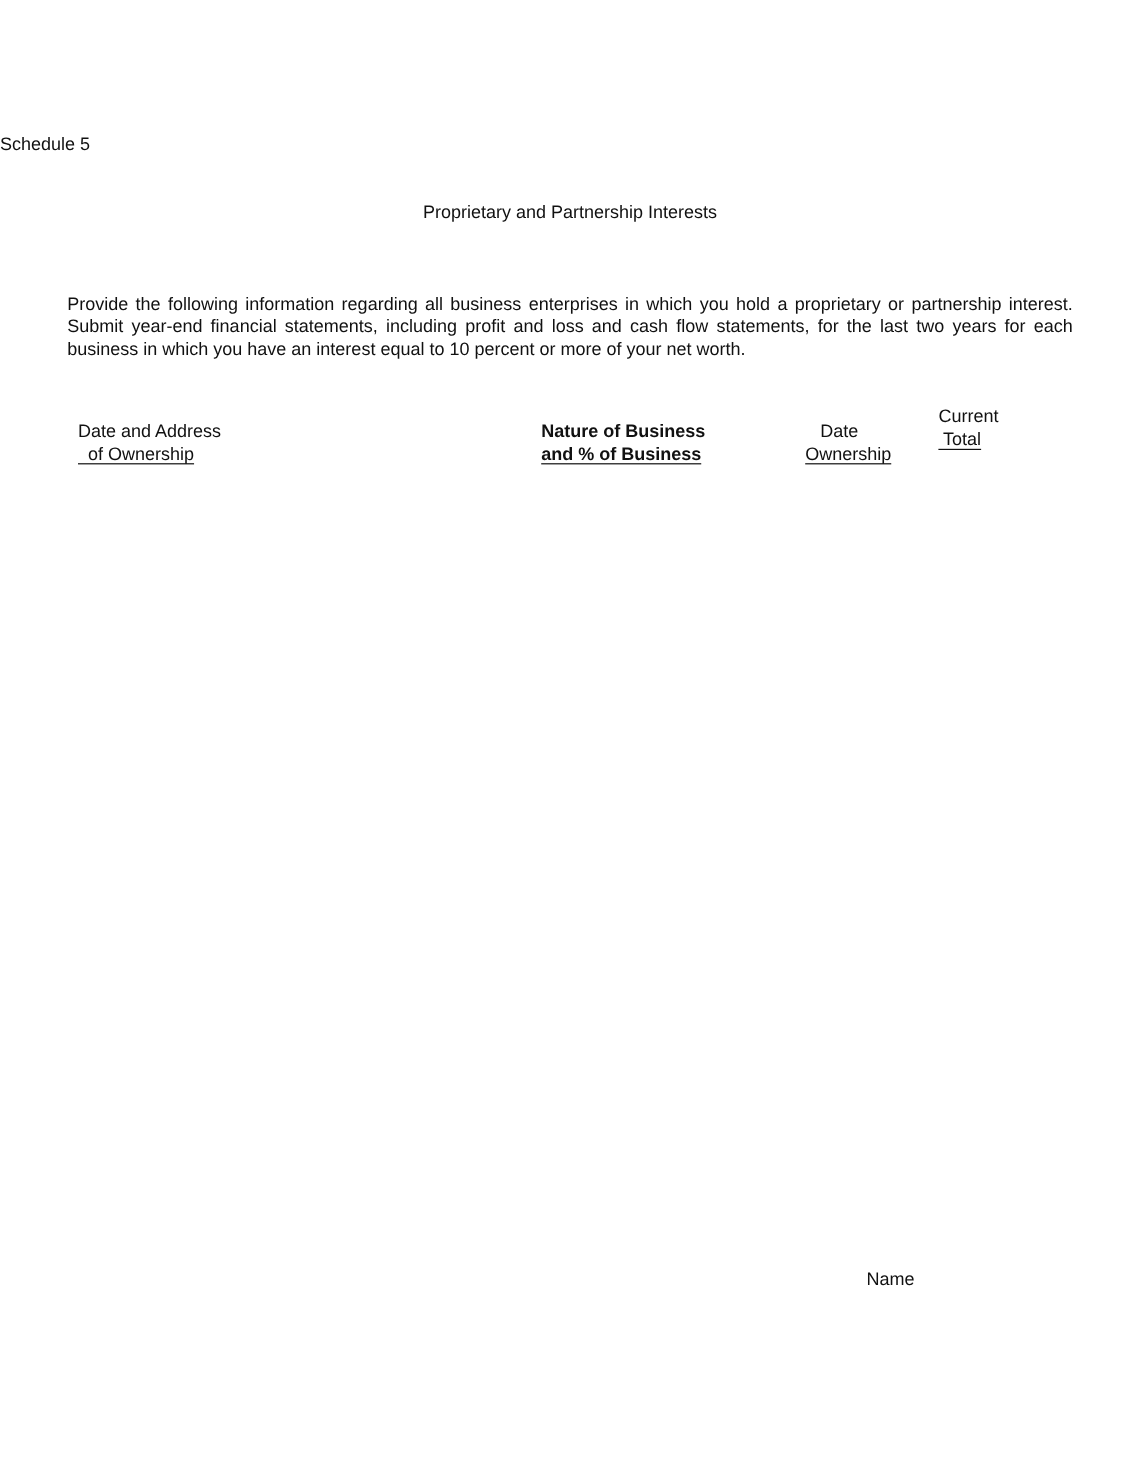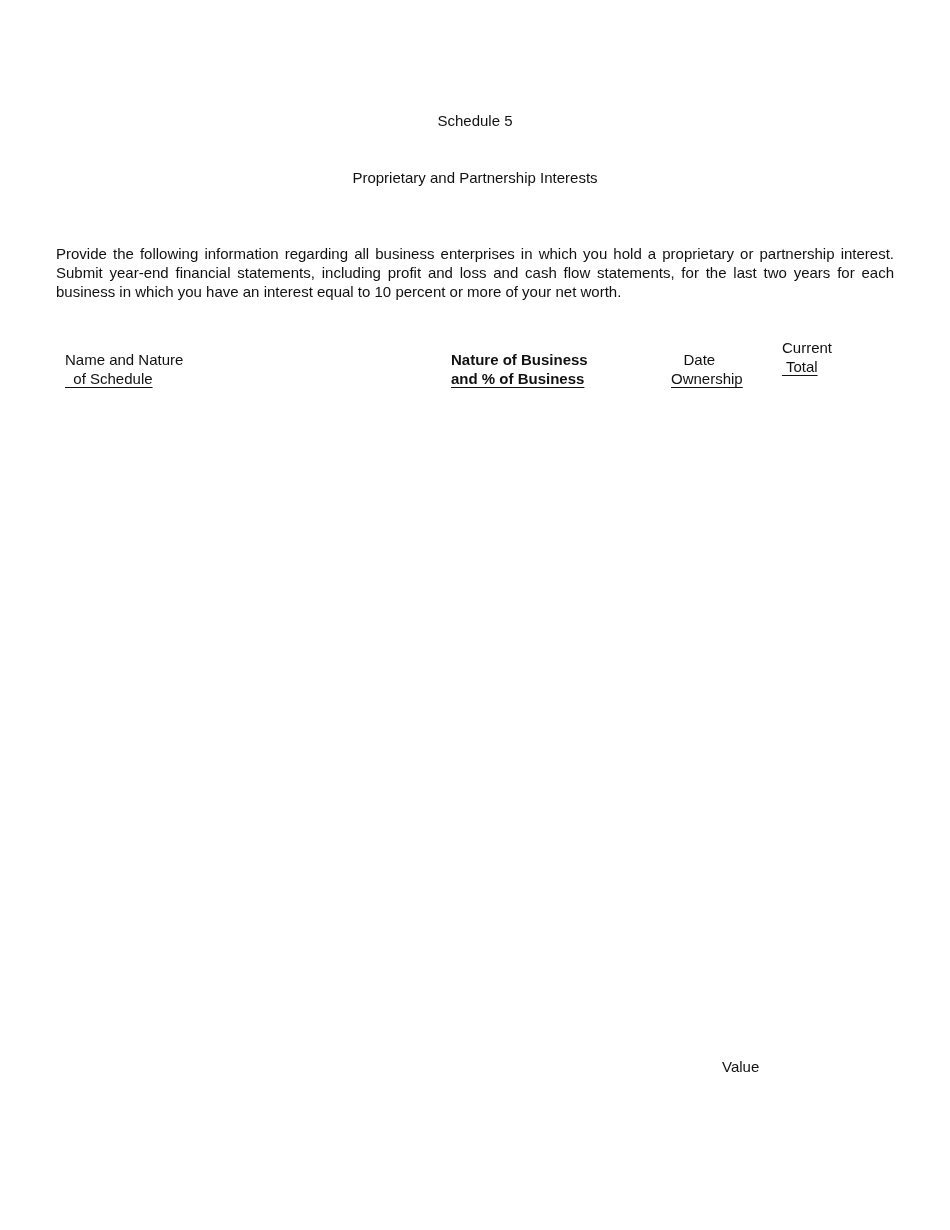--- a/index.html
+++ b/index.html
@@ -9,7 +9,7 @@
       color: #111111; font-size: 15px;
     }
     .abs { position: absolute; white-space: nowrap; }
-    .schedule { top: 112px; left: 0; width: 950px; text-align: center; }
+    .schedule { top: 112px; left: 0; width: 950px; }
     .subtitle { top: 169px; left: 0; width: 950px; text-align: center; }
     .para {
       position: absolute; top: 244px; left: 56px; width: 838px;

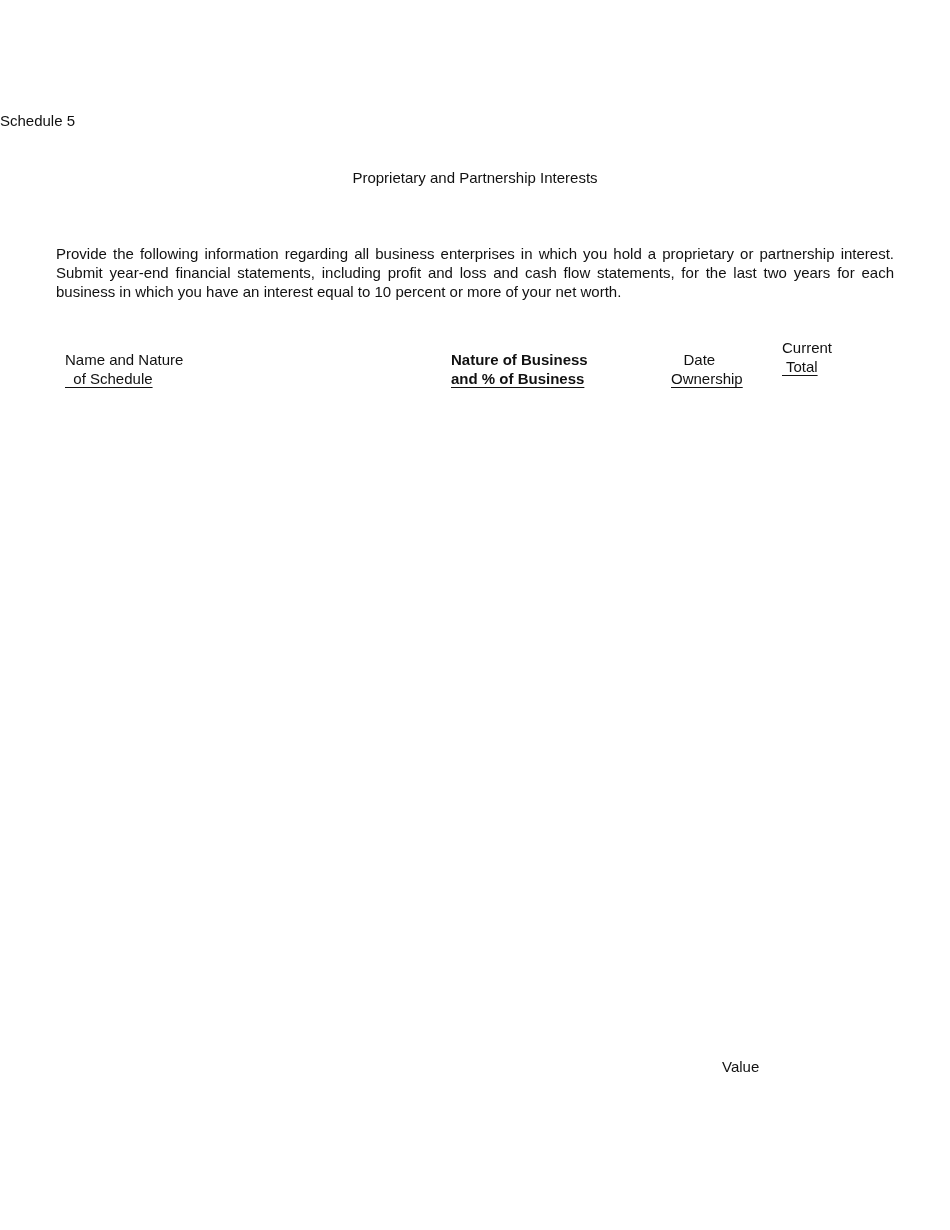--- a/index.html
+++ b/index.html
@@ -28,7 +28,7 @@
 <div class="para">Provide the following information regarding all business enterprises in which you hold a proprietary or partnership interest.  Submit year-end financial statements, including profit and loss  and cash flow statements, for the last two years for each business in which you have an interest equal to 10 percent or more of your net worth.</div>
 
 <div class="abs hdr" style="top:350px; left:65px;">
-  <div>Name and Nature</div>
+  <div>Date and Address</div>
   <div class="u">  of Schedule</div>
 </div>
 

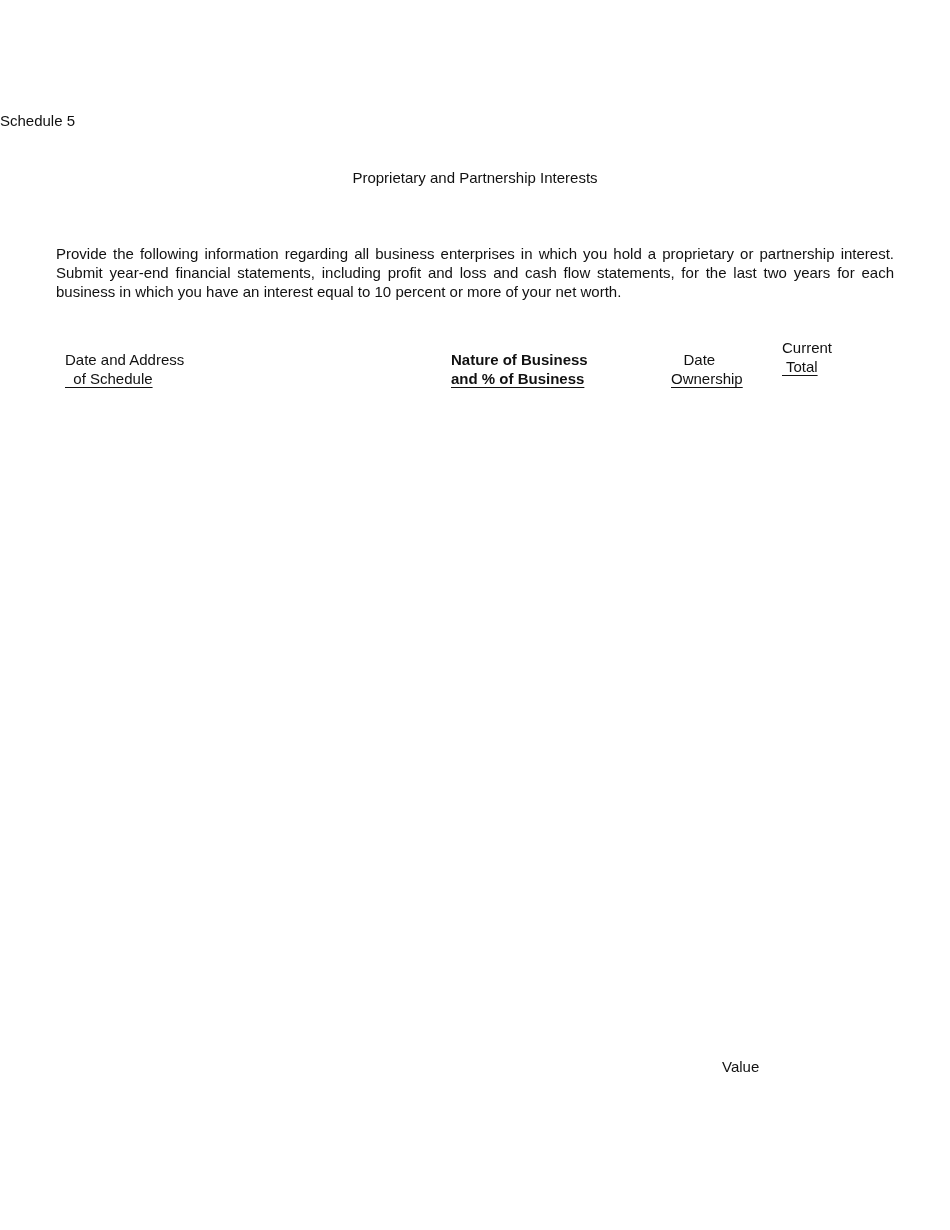--- a/index.html
+++ b/index.html
@@ -29,7 +29,7 @@
 
 <div class="abs hdr" style="top:350px; left:65px;">
   <div>Date and Address</div>
-  <div class="u">  of Schedule</div>
+  <div class="u">  of Ownership</div>
 </div>
 
 <div class="abs hdr" style="top:350px; left:451px;font-weight:bold;">

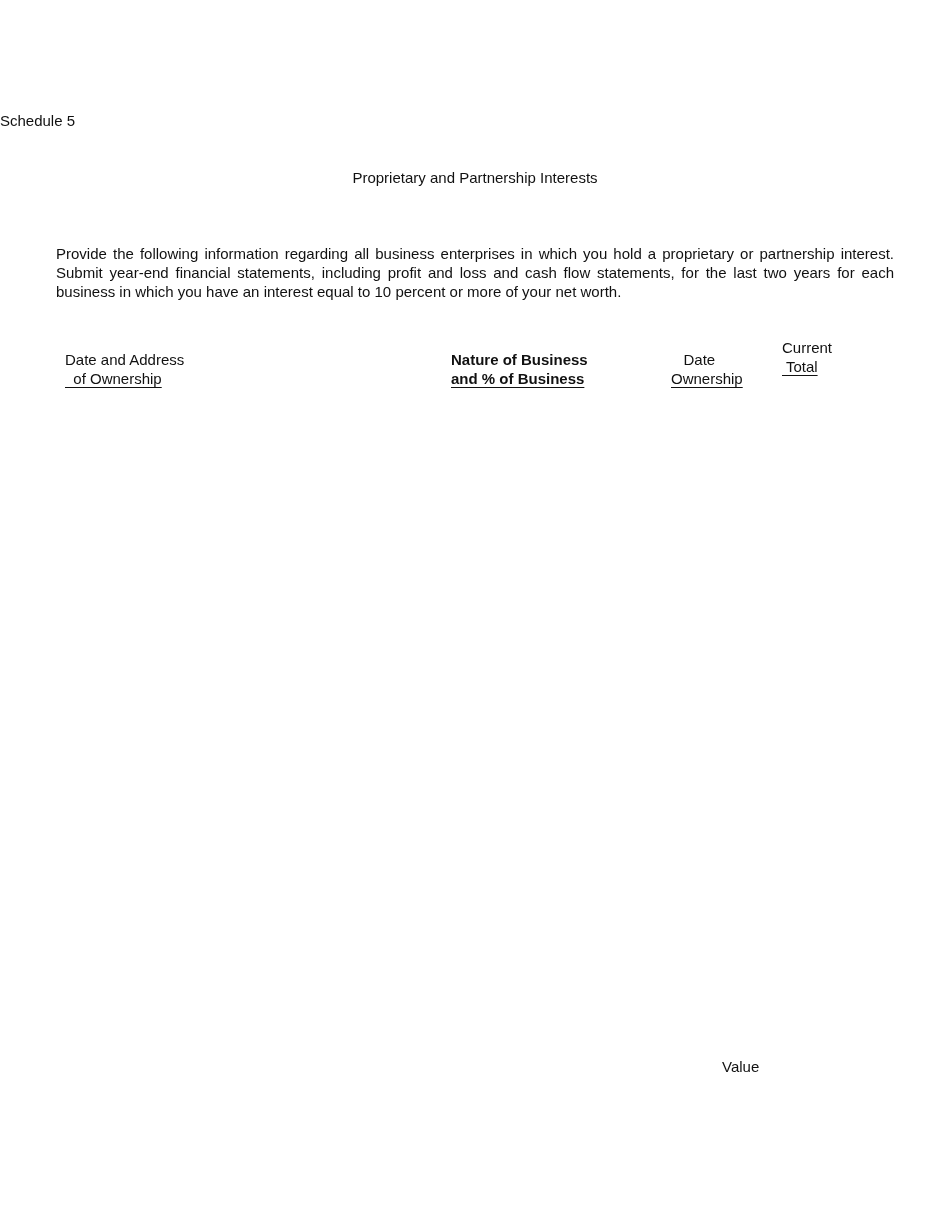--- a/index.html
+++ b/index.html
@@ -47,6 +47,6 @@
   <div class="u"> Total</div>
 </div>
 
-<div class="abs total">Value</div>
+<div class="abs total">Name</div>
 
 </body></html>

